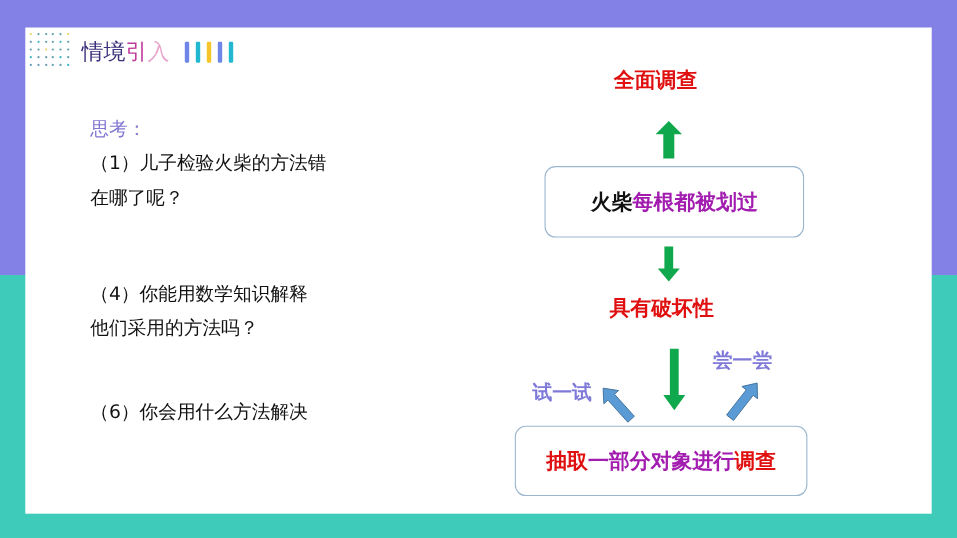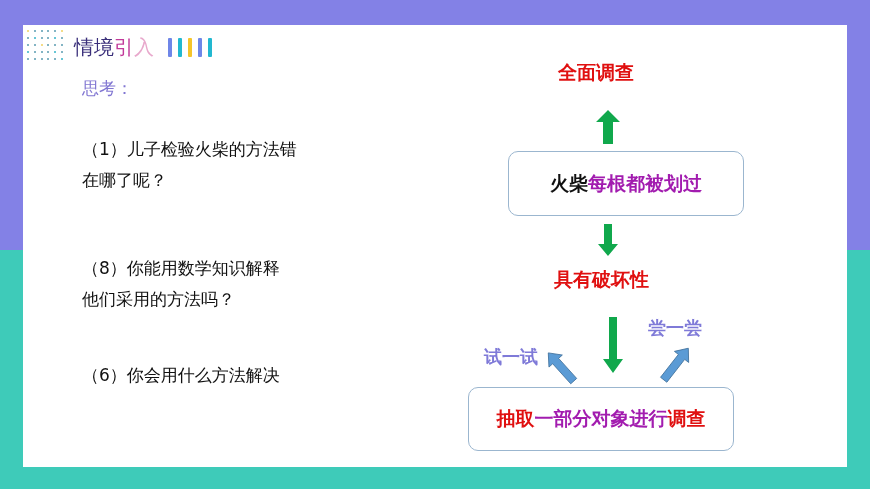--- a/index.html
+++ b/index.html
@@ -27,7 +27,7 @@
     .title .t3 { color: #e8a8cc; }
     .bars { position: absolute; left: 168px; top: 38px; display: flex; gap: 6px; }
     .bar { width: 4px; height: 19px; border-radius: 1px; }
-    .think { position: absolute; left: 82px; top: 77px; font-size: 17px; color: #8176d2; }
+    .think { position: absolute; left: 82px; top: 106px; font-size: 17px; color: #8176d2; }
     .q { position: absolute; font-size: 17px; color: #111; line-height: 31px; }
     .q1 { left: 82px; top: 134px; }
     .q2 { left: 82px; top: 253px; }

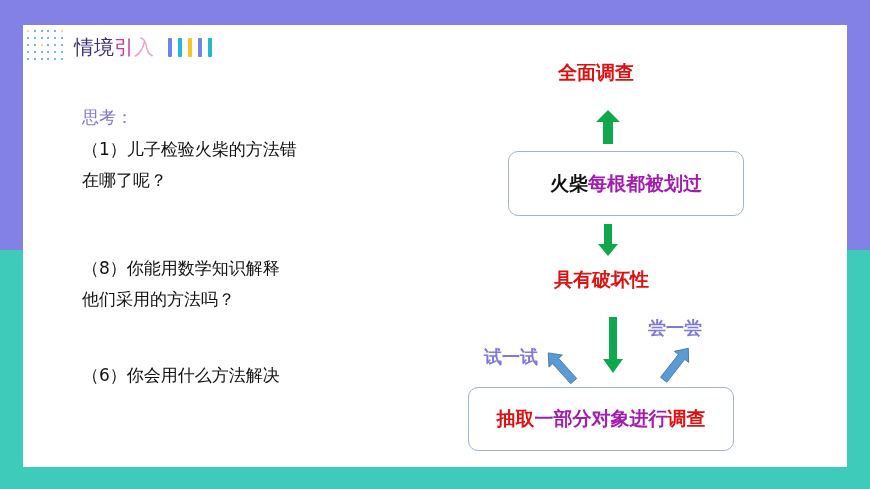--- a/index.html
+++ b/index.html
@@ -42,7 +42,7 @@
       position: absolute; border: 1.2px solid #9bb6cf; border-radius: 10px; background: #fff;
       display: flex; align-items: center; justify-content: center; font-weight: bold; box-sizing: border-box;
     }
-    .box1 { left: 495px; top: 151px; width: 236px; height: 65px; font-size: 19px; margin-left: 13px; }
+    .box1 { left: 495px; top: 151px; width: 236px; height: 65px; font-size: 19px; }
     .box2 { left: 468px; top: 387px; width: 266px; height: 64px; font-size: 19px; }
     .black { color: #111; }
     .purple { color: #a21caf; }

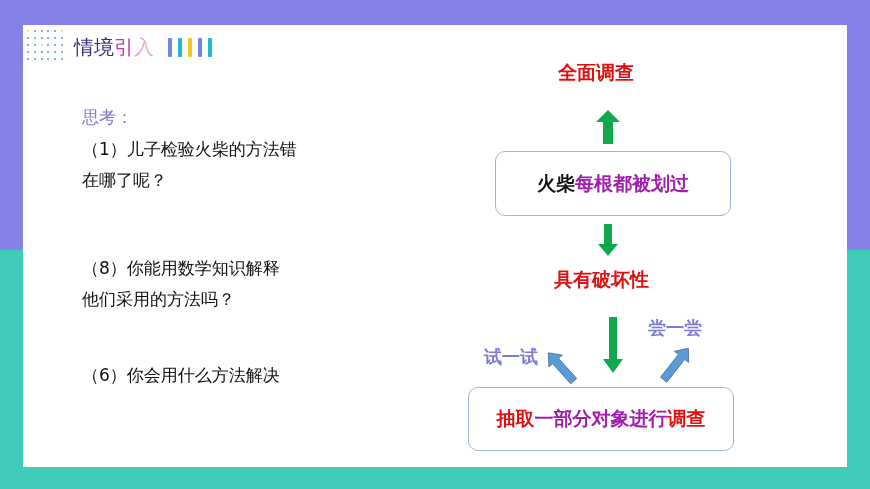--- a/index.html
+++ b/index.html
@@ -106,7 +106,7 @@
   <div>在哪了呢？</div>
 </div>
 <div class="q q2">
-  <div>（8）你能用数学知识解释</div>
+  <div>（4）你能用数学知识解释</div>
   <div>他们采用的方法吗？</div>
 </div>
 <div class="q q3">

